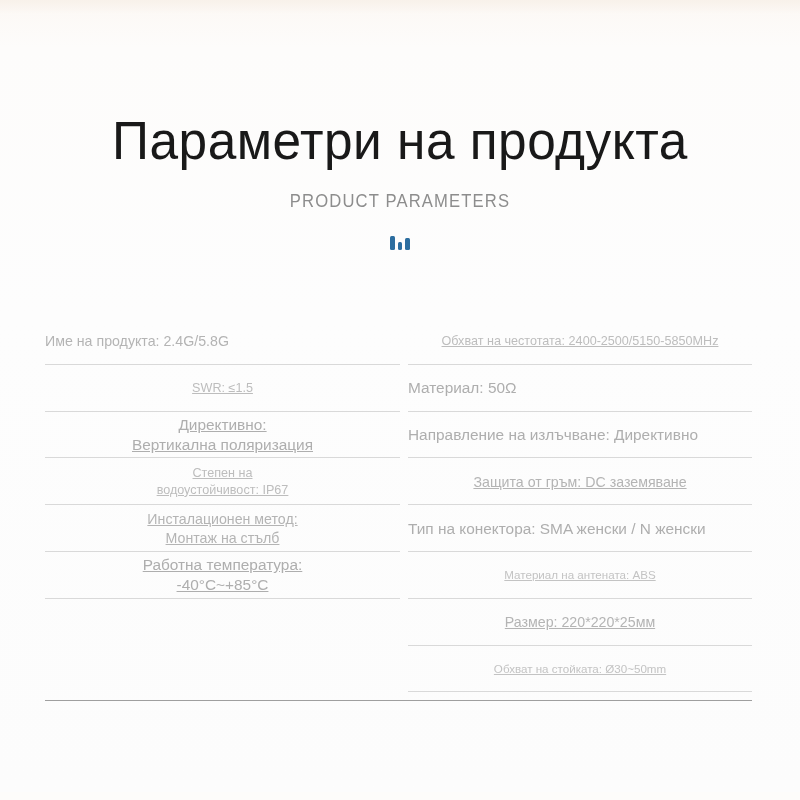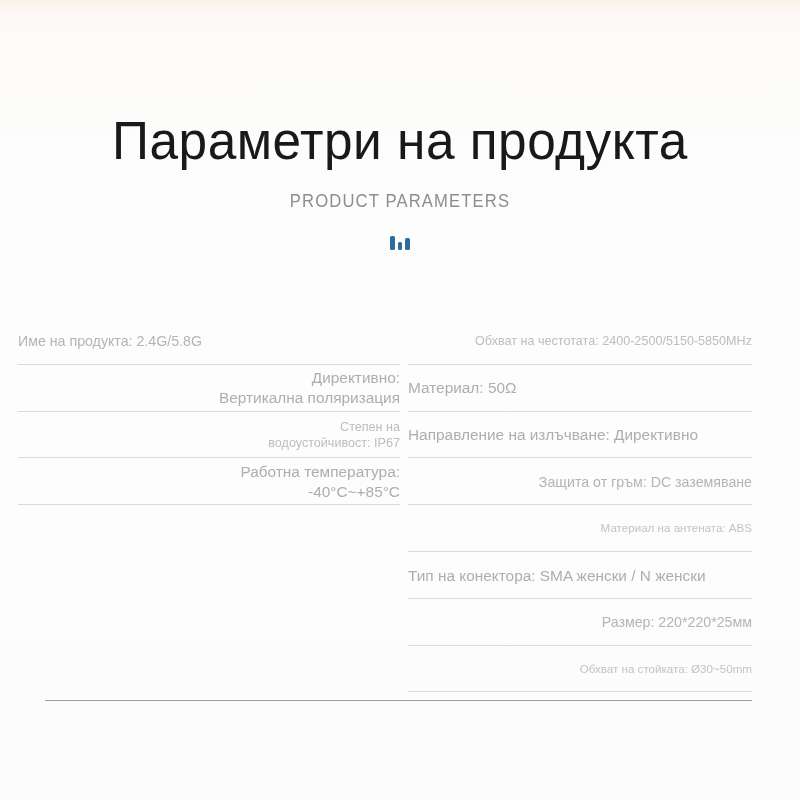--- a/index.html
+++ b/index.html
@@ -86,7 +86,7 @@
     position: relative;
     box-sizing: border-box;
   }
-  .col-left  { width: 400px; padding-left: 18px;  padding-right: 0px; }
+  .col-left  { width: 400px; padding-left: 45px;  padding-right: 0px; }
   .col-right { width: 400px; padding-left: 8px;   padding-right: 48px; }
 
   .row {

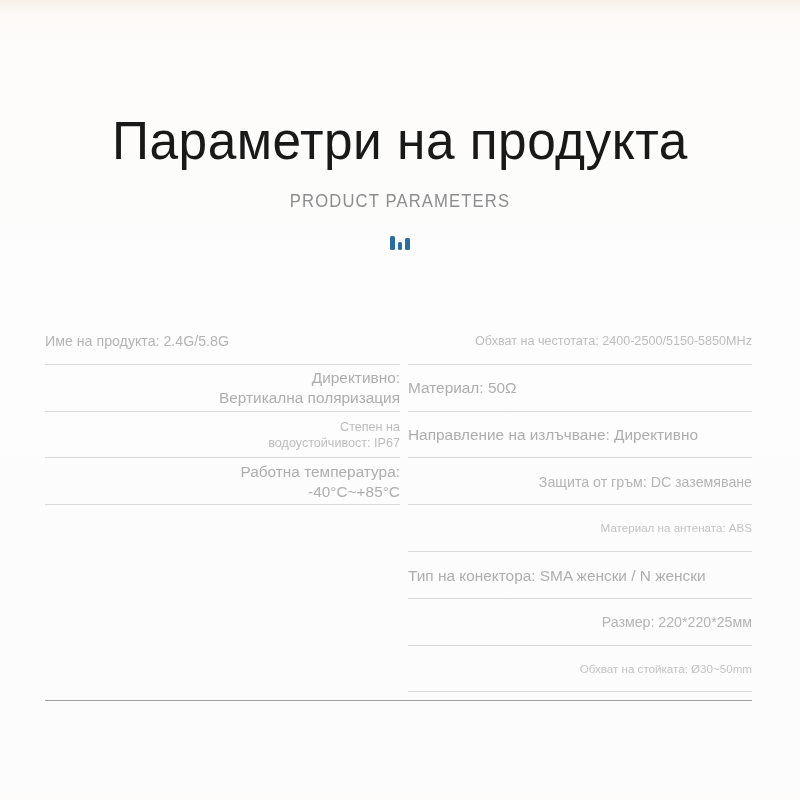--- a/index.html
+++ b/index.html
@@ -124,7 +124,7 @@
   .s-lg   { font-size: 15.4px; color: #aeaeae; }
 
   .a-left   { text-align: left;   justify-content: flex-start; }
-  .a-center { text-align: right; justify-content: center; }
+  .a-center { text-align: center; justify-content: center; text-decoration: underline; }
 
   .two-line { line-height: 1.3; }
 

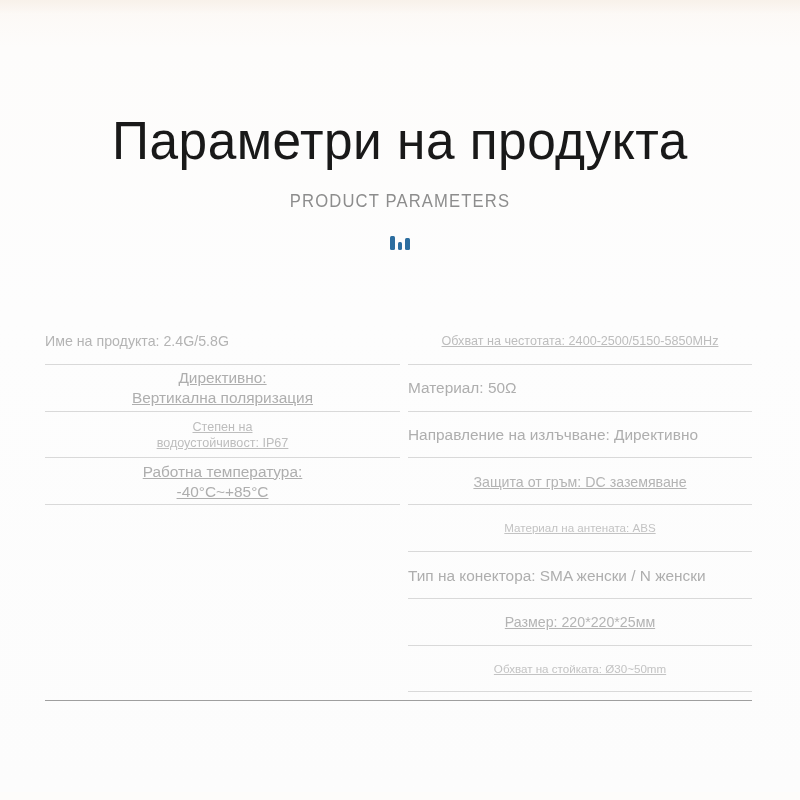--- a/index.html
+++ b/index.html
@@ -157,6 +157,7 @@
 
     <div class="col col-left" id="col-left">
         <div class="row s-md a-left"><span class="cell">Име на продукта: 2.4G/5.8G</span></div>
+        <div class="row s-sm a-center"><span class="cell">SWR: ≤1.5</span></div>
         <div class="row s-lg a-center"><span class="cell two-line">Директивно:
 Вертикална поляризация</span></div>
         <div class="row s-sm a-center"><span class="cell two-line">Степен на

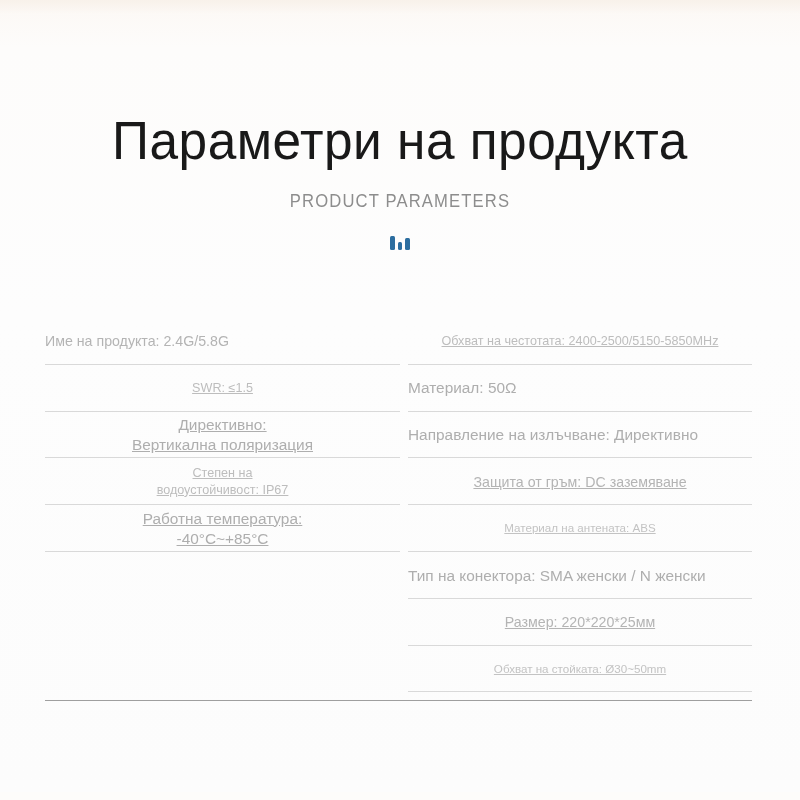--- a/index.html
+++ b/index.html
@@ -162,6 +162,8 @@
 Вертикална поляризация</span></div>
         <div class="row s-sm a-center"><span class="cell two-line">Степен на
 водоустойчивост: IP67</span></div>
+        <div class="row s-md a-center"><span class="cell two-line">Инсталационен метод:
+Монтаж на стълб</span></div>
         <div class="row s-lg a-center"><span class="cell two-line">Работна температура:
 -40°C~+85°C</span></div>
       </div>

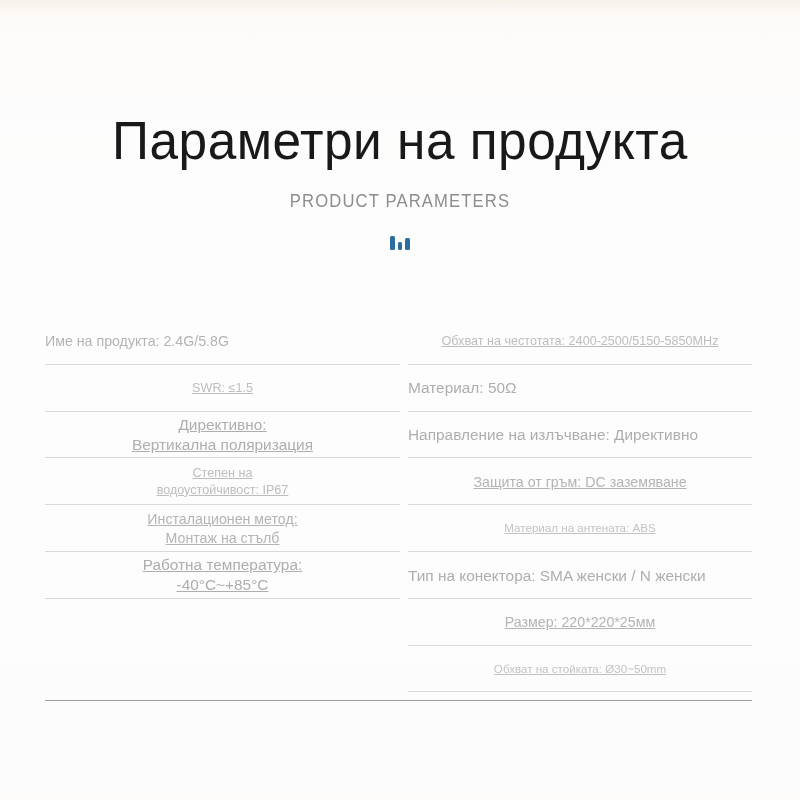--- a/index.html
+++ b/index.html
@@ -172,8 +172,8 @@
         <div class="row s-lg a-left"><span class="cell">Материал: 50Ω</span></div>
         <div class="row s-lg a-left"><span class="cell">Направление на излъчване: Директивно</span></div>
         <div class="row s-md a-center"><span class="cell">Защита от гръм: DC заземяване</span></div>
+        <div class="row s-lg a-left"><span class="cell">Тип на конектора: SMA женски / N женски</span></div>
         <div class="row s-xs a-center"><span class="cell">Материал на антената: ABS</span></div>
-        <div class="row s-lg a-left"><span class="cell">Тип на конектора: SMA женски / N женски</span></div>
         <div class="row s-md a-center"><span class="cell">Размер: 220*220*25мм</span></div>
         <div class="row s-xs a-center"><span class="cell">Обхват на стойката: Ø30~50mm</span></div>
       </div>

